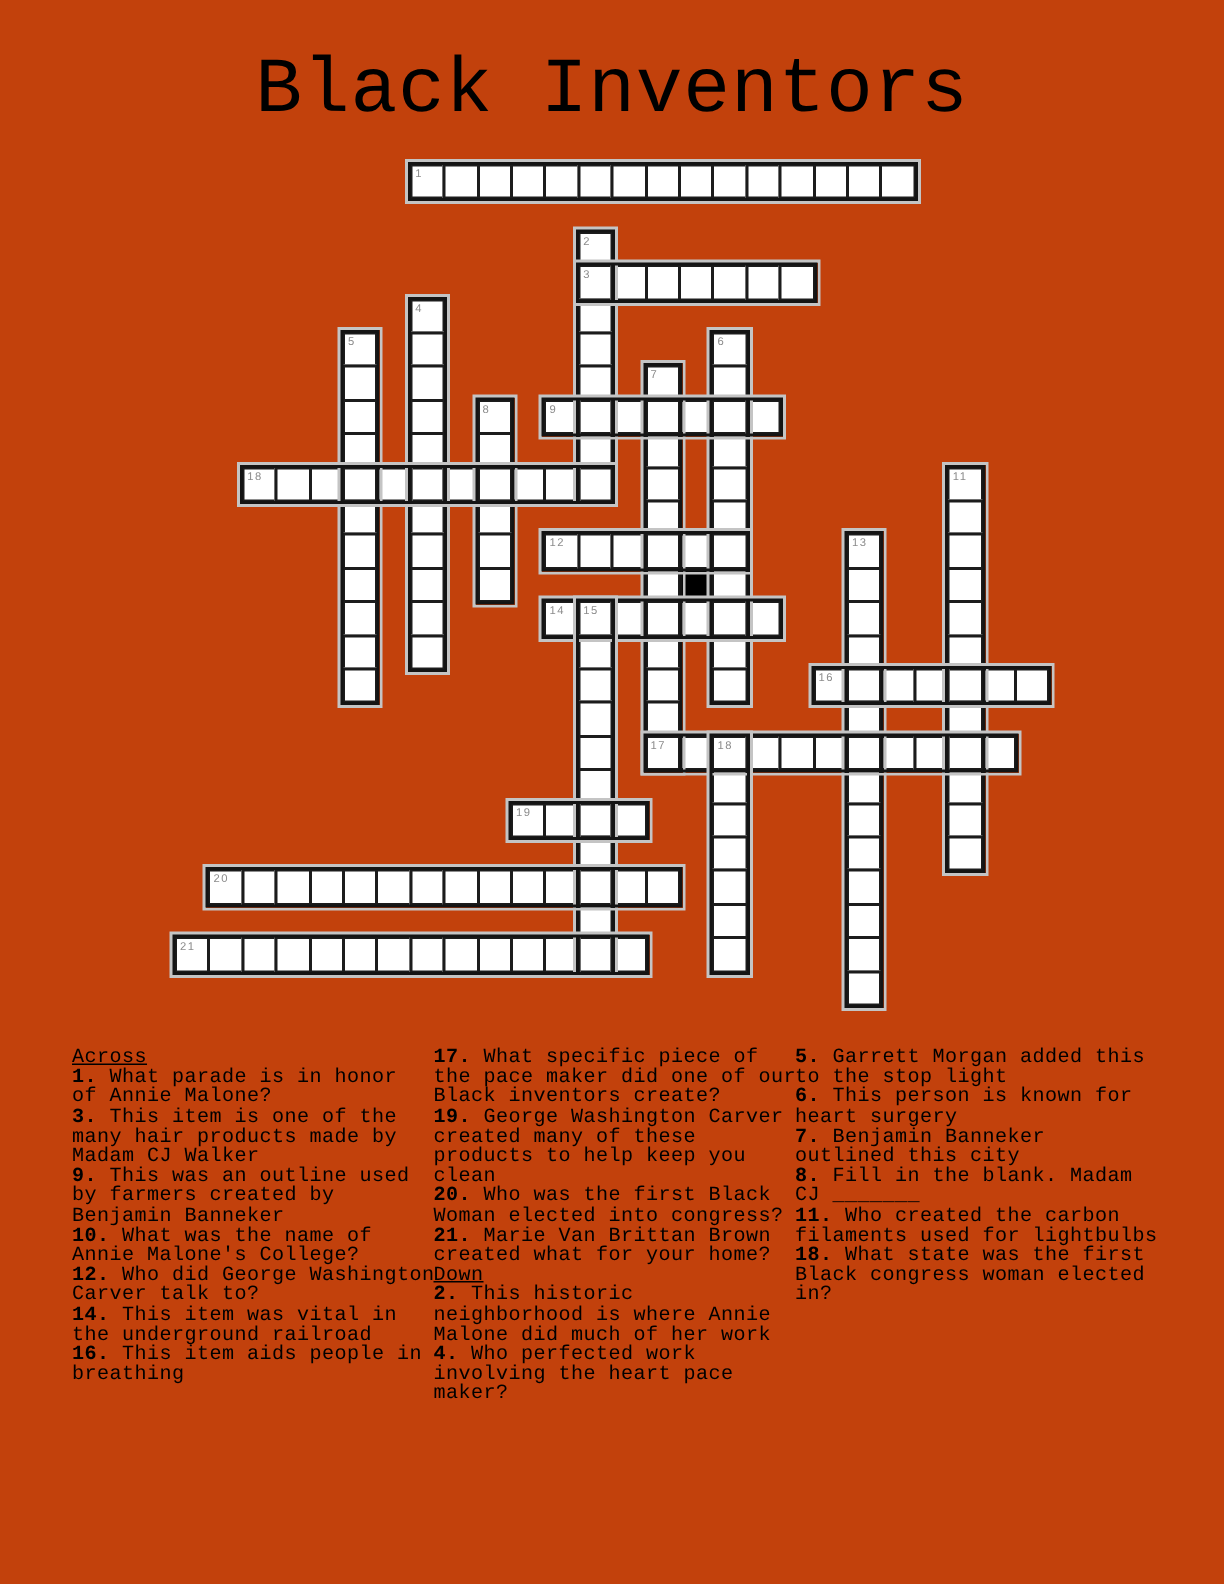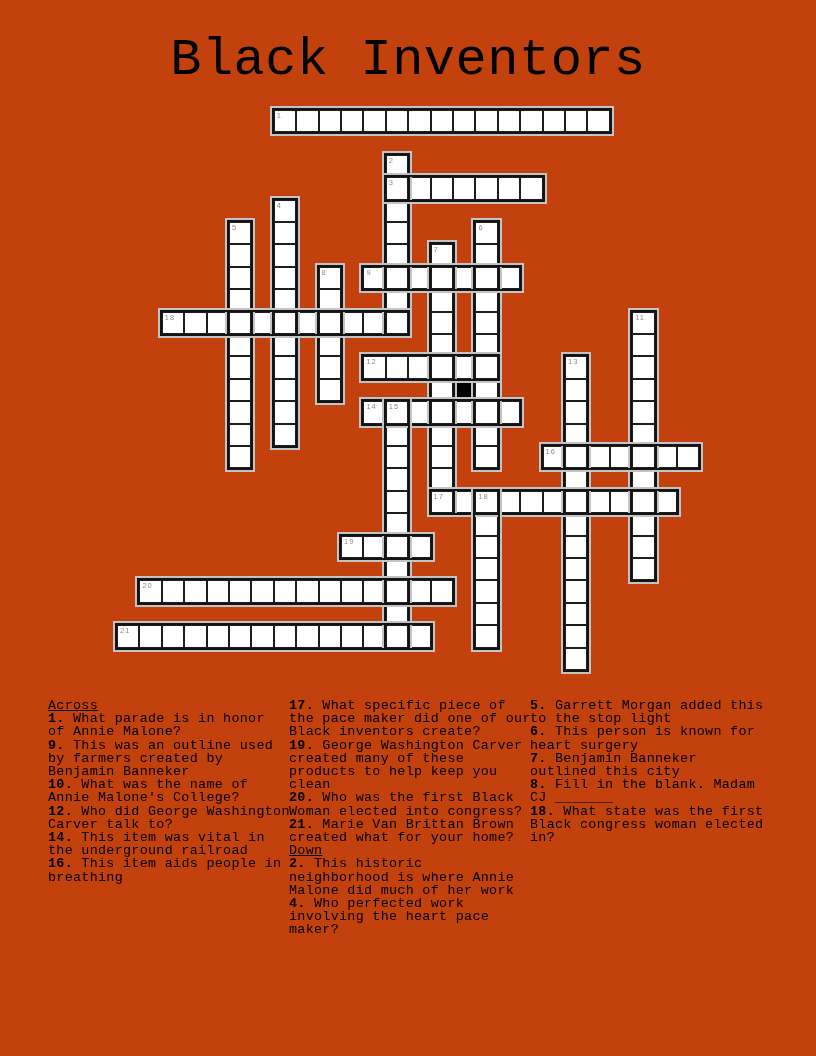--- a/index.html
+++ b/index.html
@@ -302,6 +302,11 @@
         <div class="clue-line">of Annie Malone?</div>
       </div>
       <div class="clue">
+        <div class="clue-line"><span class="clue-num">3.</span> This item is one of the</div>
+        <div class="clue-line">many hair products made by</div>
+        <div class="clue-line">Madam CJ Walker</div>
+      </div>
+      <div class="clue">
         <div class="clue-line"><span class="clue-num">9.</span> This was an outline used</div>
         <div class="clue-line">by farmers created by</div>
         <div class="clue-line">Benjamin Banneker</div>

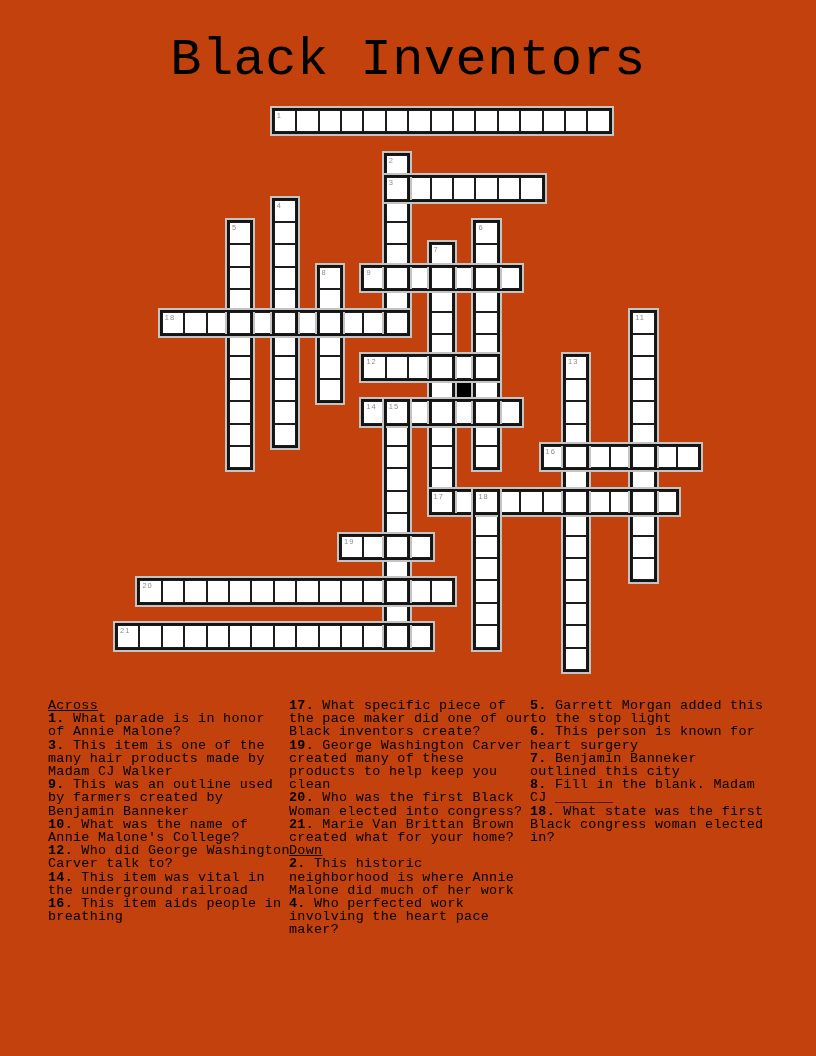--- a/index.html
+++ b/index.html
@@ -378,6 +378,10 @@
         <div class="clue-line">CJ _______</div>
       </div>
       <div class="clue">
+        <div class="clue-line"><span class="clue-num">11.</span> Who created the carbon</div>
+        <div class="clue-line">filaments used for lightbulbs</div>
+      </div>
+      <div class="clue">
         <div class="clue-line"><span class="clue-num">18.</span> What state was the first</div>
         <div class="clue-line">Black congress woman elected</div>
         <div class="clue-line">in?</div>

